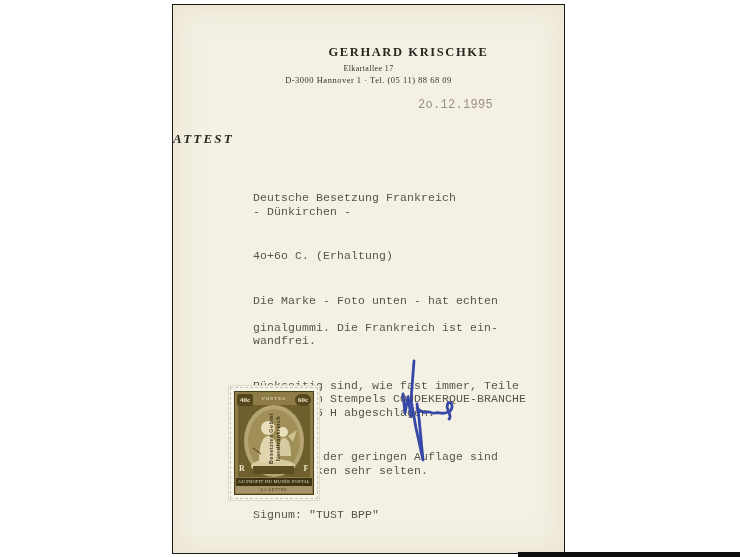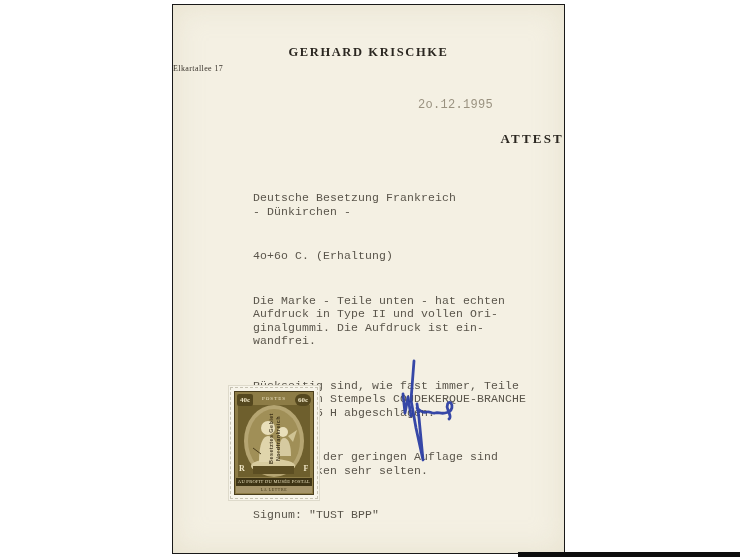--- a/index.html
+++ b/index.html
@@ -18,7 +18,7 @@
   .hdr-name{
     position:absolute;left:0;top:40px;width:100%;text-align:center;
     font-family:"Liberation Serif", serif;font-size:12.5px;letter-spacing:1.6px;
-    color:#2b2721;font-weight:600;
+    color:#2b2721;font-weight:600;padding-left:40px;
   }
   .hdr-street{
     position:absolute;left:0;top:59px;width:100%;

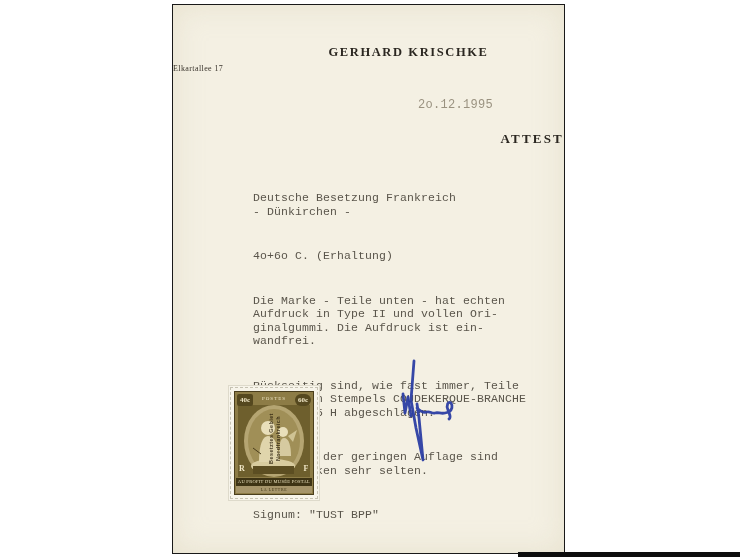--- a/index.html
+++ b/index.html
@@ -21,7 +21,7 @@
     color:#2b2721;font-weight:600;padding-left:40px;
   }
   .hdr-street{
-    position:absolute;left:0;top:59px;width:100%;
+    position:absolute;left:0;top:59px;width:100%;text-align:center;
     font-family:"Liberation Serif", serif;font-size:8px;color:#38332b;letter-spacing:.4px;
   }
   .hdr-city{

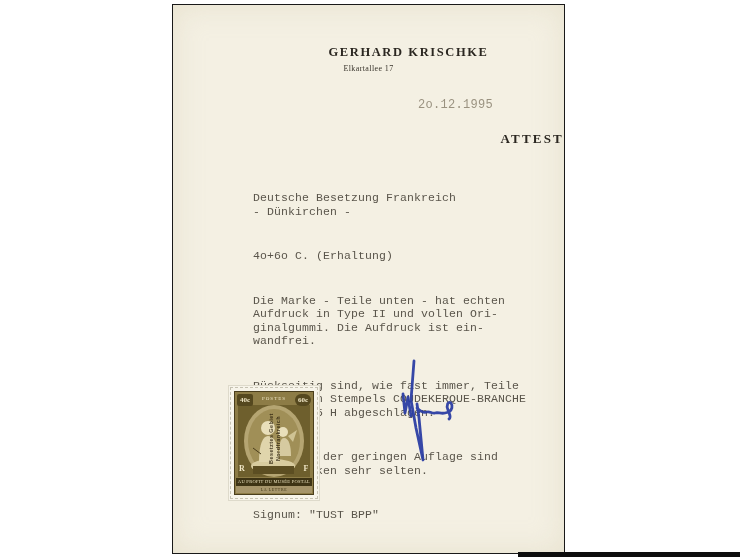--- a/index.html
+++ b/index.html
@@ -95,6 +95,7 @@
 
   <div class="hdr-name">GERHARD KRISCHKE</div>
   <div class="hdr-street">Elkartallee 17</div>
+  <div class="hdr-city">D-3000 Hannover 1   ·   Tel. (05 11) 88 68 09</div>
 
   <div class="date">2o.12.1995</div>
 

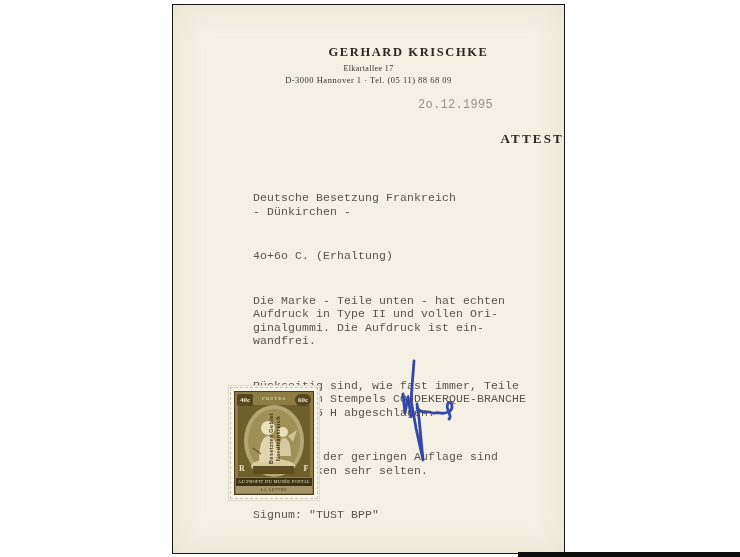--- a/index.html
+++ b/index.html
@@ -34,9 +34,9 @@
     color:#9a9280;
   }
   .title{
-    position:absolute;left:0;top:126px;width:100%;text-align:right;
+    position:absolute;left:0;top:126px;width:100%;text-align:left;
     font-family:"Liberation Serif", serif;font-size:13px;letter-spacing:2.2px;
-    color:#2b2721;font-weight:600;
+    color:#2b2721;font-weight:600;font-style:italic;
   }
   .body-block{
     position:absolute;left:80px;top:159px;width:290px;

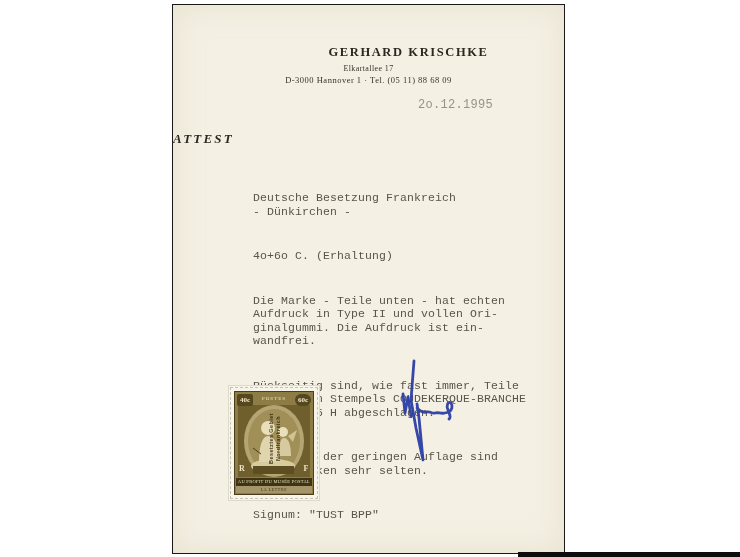--- a/index.html
+++ b/index.html
@@ -104,7 +104,7 @@
   <div class="body-block">
     <p><span>Deutsche Besetzung Frankreich</span><br><span>- Dünkirchen -</span></p>
     <p><span>4o+6o C. (Erhaltung)</span><br></p>
-    <p><span>Die Marke - Teile unten - hat echten</span><br><span>Aufdruck in Type II und vollen Ori-</span><br><span>ginalgummi. Die Aufdruck ist ein-</span><br><span>wandfrei.</span></p>
+    <p><span>Die Marke - Foto unten - hat echten</span><br><span>Aufdruck in Type II und vollen Ori-</span><br><span>ginalgummi. Die Aufdruck ist ein-</span><br><span>wandfrei.</span></p>
     <p><span>Rückseitig sind, wie fast immer, Teile</span><br><span>des echten Stempels COUDEKERQUE-BRANCHE</span><br><span>10-8-40.15 H abgeschlagen.</span></p>
     <p><span>Auf Grund der geringen Auflage sind</span><br><span>diese Marken sehr selten.</span></p>
     <p><span>Signum: "TUST BPP"</span></p>

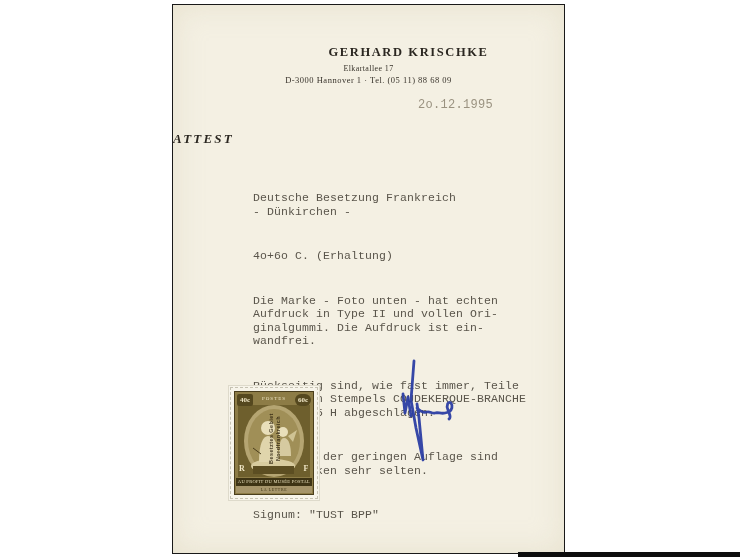--- a/index.html
+++ b/index.html
@@ -104,7 +104,7 @@
   <div class="body-block">
     <p><span>Deutsche Besetzung Frankreich</span><br><span>- Dünkirchen -</span></p>
     <p><span>4o+6o C. (Erhaltung)</span><br></p>
-    <p><span>Die Marke - Foto unten - hat echten</span><br><span>Aufdruck in Type II und vollen Ori-</span><br><span>ginalgummi. Die Aufdruck ist ein-</span><br><span>wandfrei.</span></p>
+    <p><span>Die Marke - Foto unten - hat echten</span><br><br><span>ginalgummi. Die Aufdruck ist ein-</span><br><span>wandfrei.</span></p>
     <p><span>Rückseitig sind, wie fast immer, Teile</span><br><span>des echten Stempels COUDEKERQUE-BRANCHE</span><br><span>10-8-40.15 H abgeschlagen.</span></p>
     <p><span>Auf Grund der geringen Auflage sind</span><br><span>diese Marken sehr selten.</span></p>
     <p><span>Signum: "TUST BPP"</span></p>

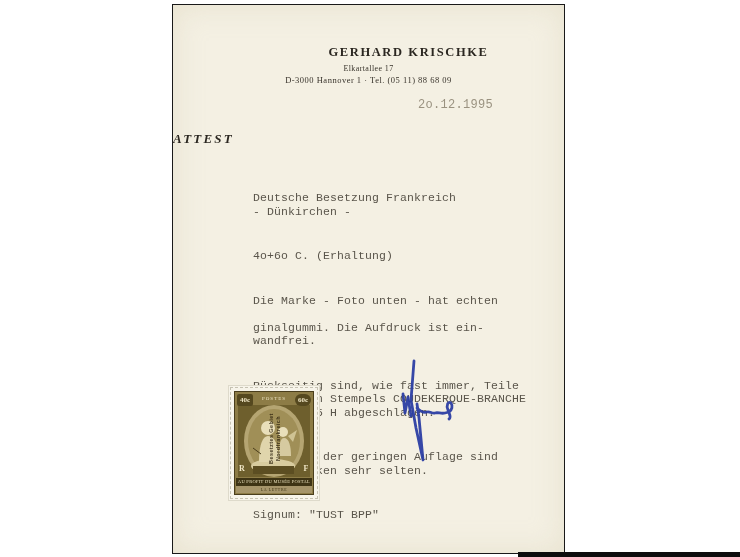--- a/index.html
+++ b/index.html
@@ -104,7 +104,7 @@
   <div class="body-block">
     <p><span>Deutsche Besetzung Frankreich</span><br><span>- Dünkirchen -</span></p>
     <p><span>4o+6o C. (Erhaltung)</span><br></p>
-    <p><span>Die Marke - Foto unten - hat echten</span><br><br><span>ginalgummi. Die Aufdruck ist ein-</span><br><span>wandfrei.</span></p>
+    <p><span>Die Marke - Foto unten - hat echten</span><br><br><span>ginalgummi. Die Frankreich ist ein-</span><br><span>wandfrei.</span></p>
     <p><span>Rückseitig sind, wie fast immer, Teile</span><br><span>des echten Stempels COUDEKERQUE-BRANCHE</span><br><span>10-8-40.15 H abgeschlagen.</span></p>
     <p><span>Auf Grund der geringen Auflage sind</span><br><span>diese Marken sehr selten.</span></p>
     <p><span>Signum: "TUST BPP"</span></p>

